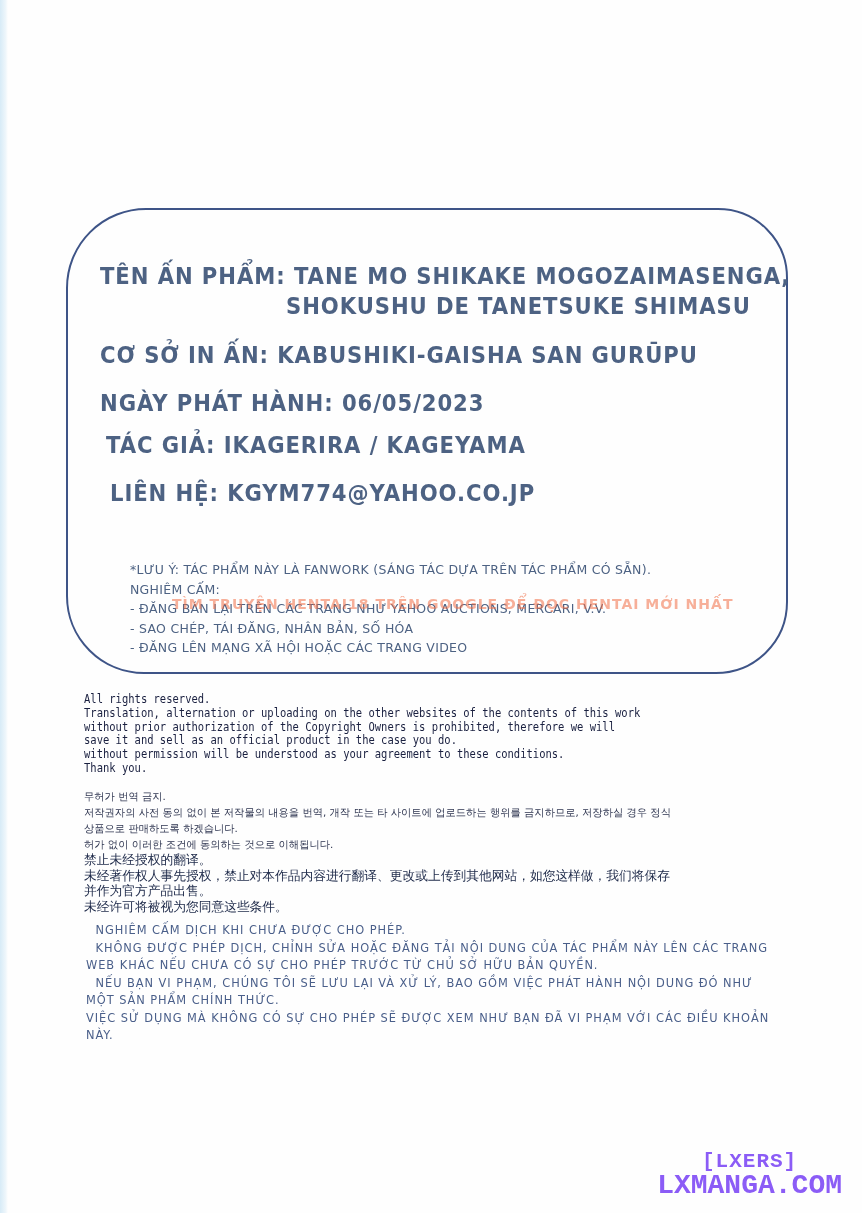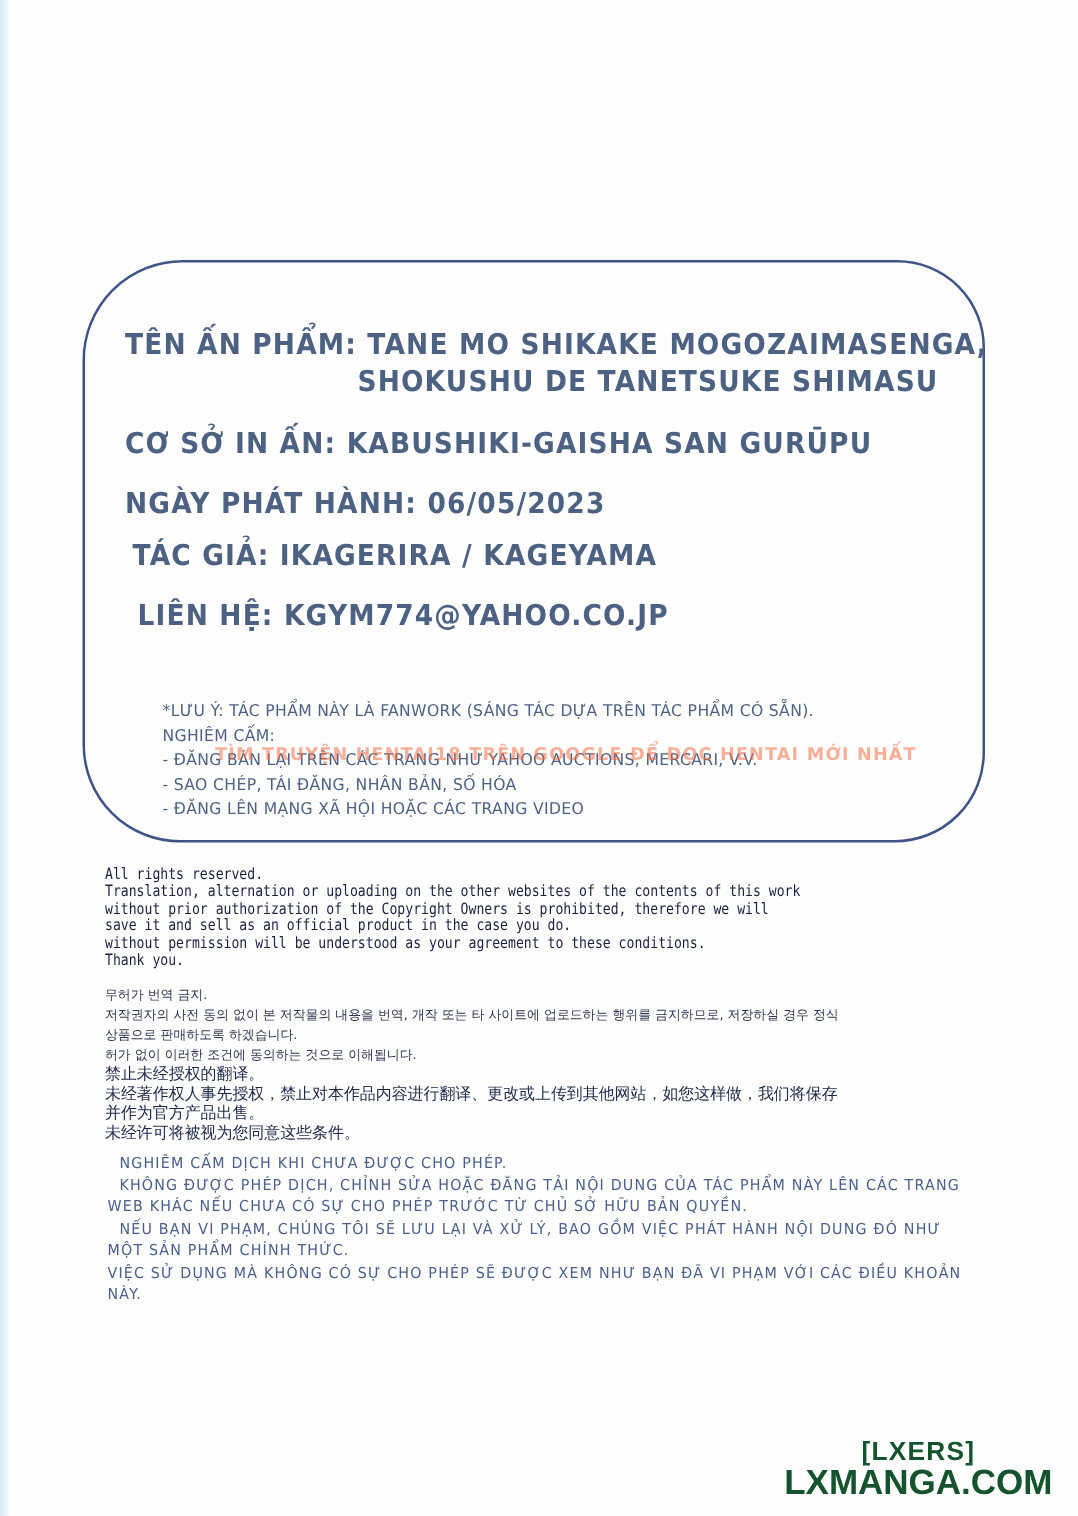--- a/index.html
+++ b/index.html
@@ -71,7 +71,7 @@
 
     .credit {
       position: absolute; right: 20px; top: 1150px; text-align: center;
-      font-family: Liberation Sans, sans-serif; font-weight: bold; color: #14532d;
+      font-family: Liberation Mono, monospace; font-weight: bold; color: #8b5cf6;
     }
     .credit .group { font-size: 21px; letter-spacing: 1px; line-height: 24px; }
     .credit .site { font-size: 28px; letter-spacing: 0px; line-height: 24px; }

